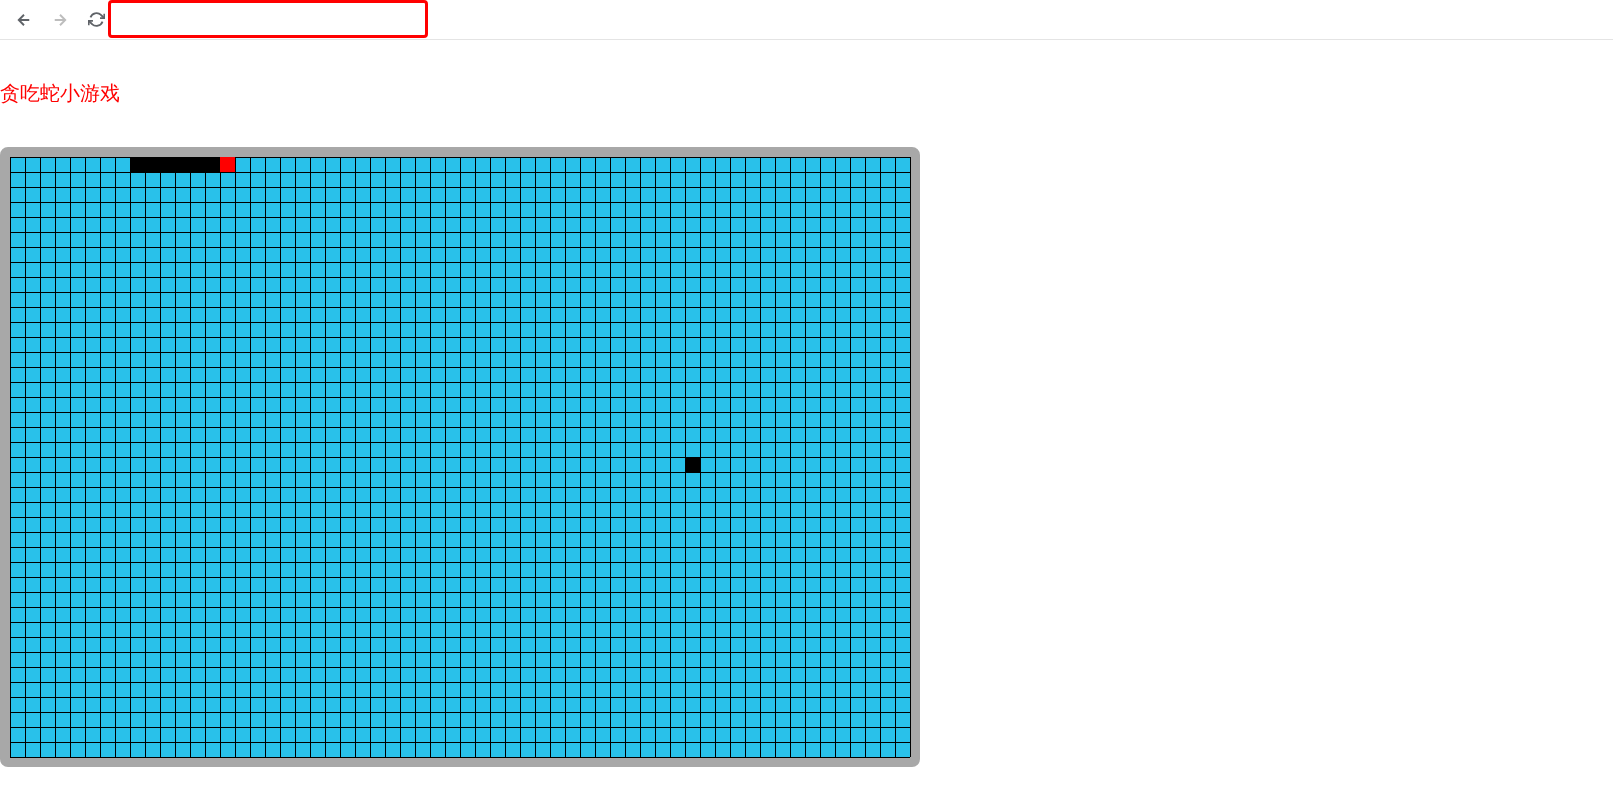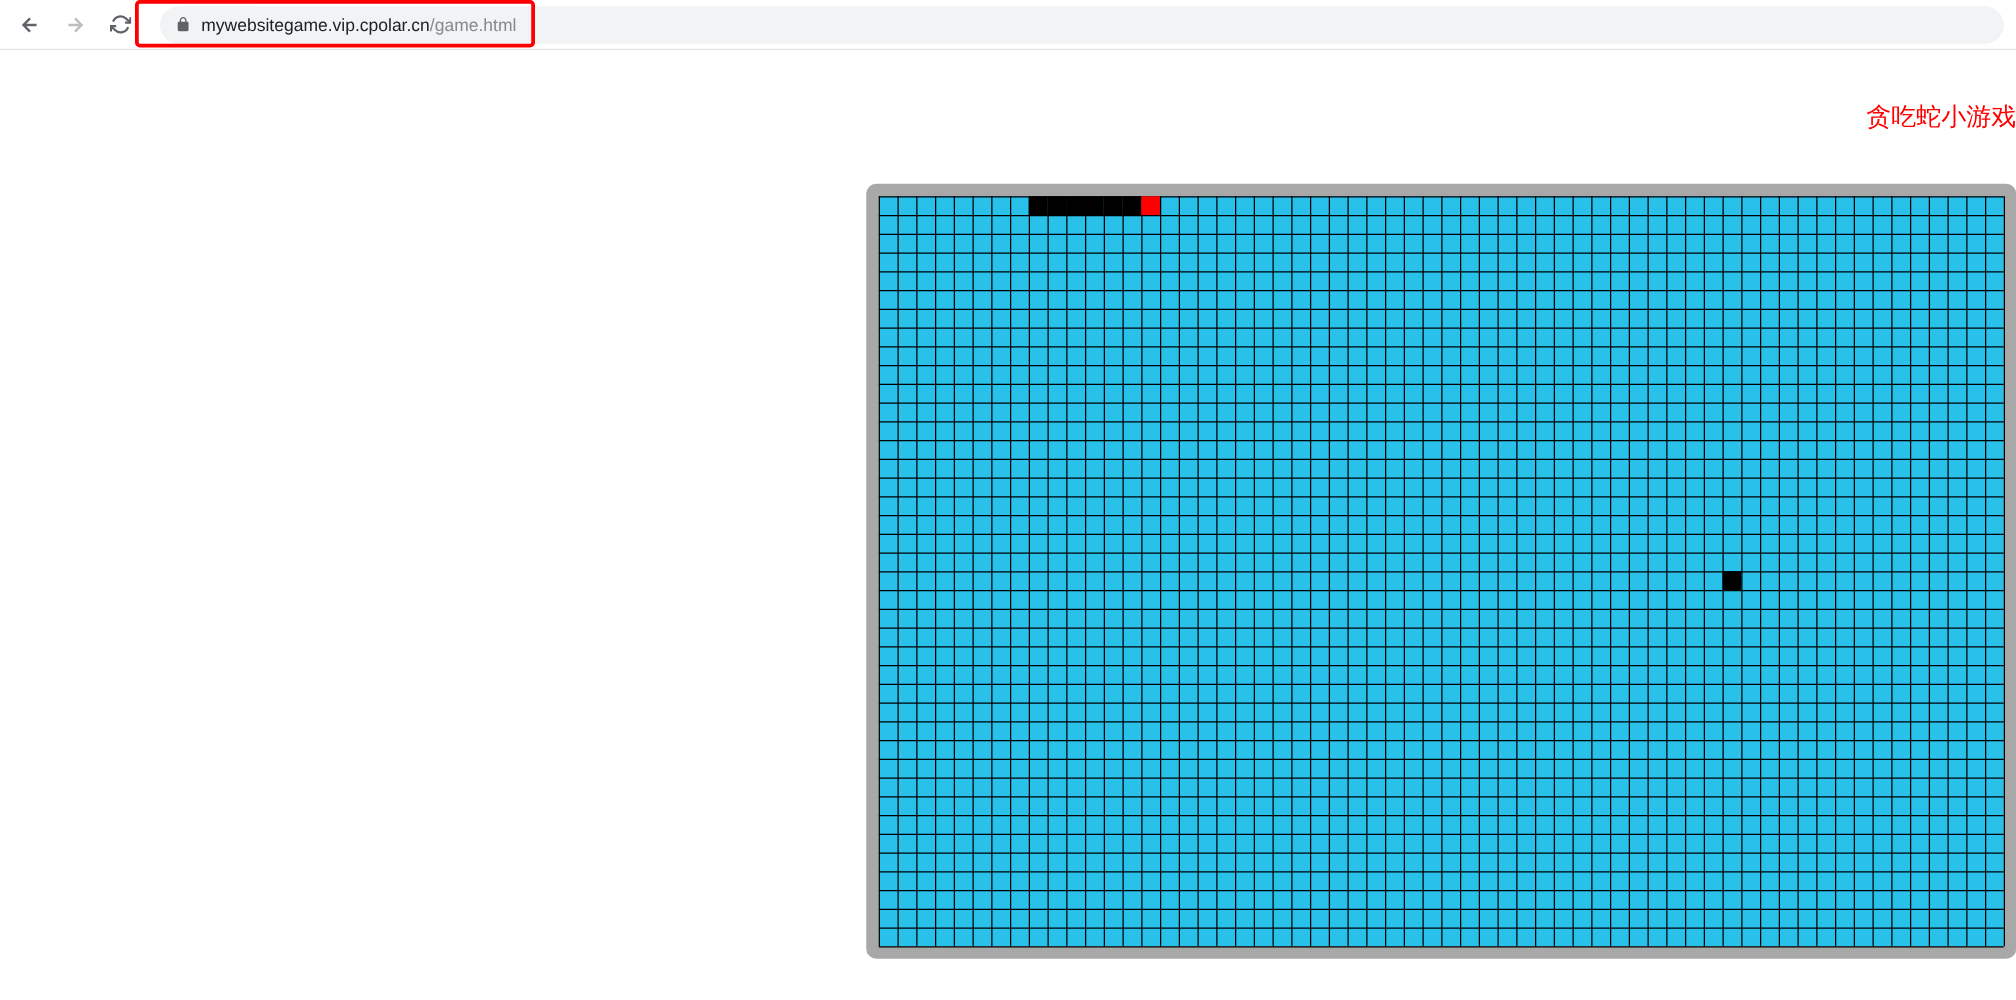--- a/index.html
+++ b/index.html
@@ -127,16 +127,6 @@
         <path d="M23 4v6h-6M1 20v-6h6"></path>
         <path d="M3.51 9a9 9 0 0114.85-3.36L23 10M1 14l4.64 4.36A9 9 0 0020.49 15"></path>
       </svg>
-  </div>
-  <div class="address-bar-wrapper">
-    <span class="lock-icon">
-      <svg width="13" height="13" viewBox="0 0 24 24" fill="currentColor">
-          <path d="M18 8h-1V6c0-2.76-2.24-5-5-5S7 3.24 7 6v2H6c-1.1 0-2 .9-2 2v10c0 1.1.9 2 2 2h12c1.1 0 2-.9 2-2V10c0-1.1-.9-2-2-2zM9 6c0-1.66 1.34-3 3-3s3 1.34 3 3v2H9V6z"></path>
-        </svg>
-    </span>
-    <span class="address-text">
-      <span class="address-domain">mywebsitegame.vip.cpolar.cn</span><span class="address-path">/game.html</span>
-    </span>
   </div>
 </div>
 

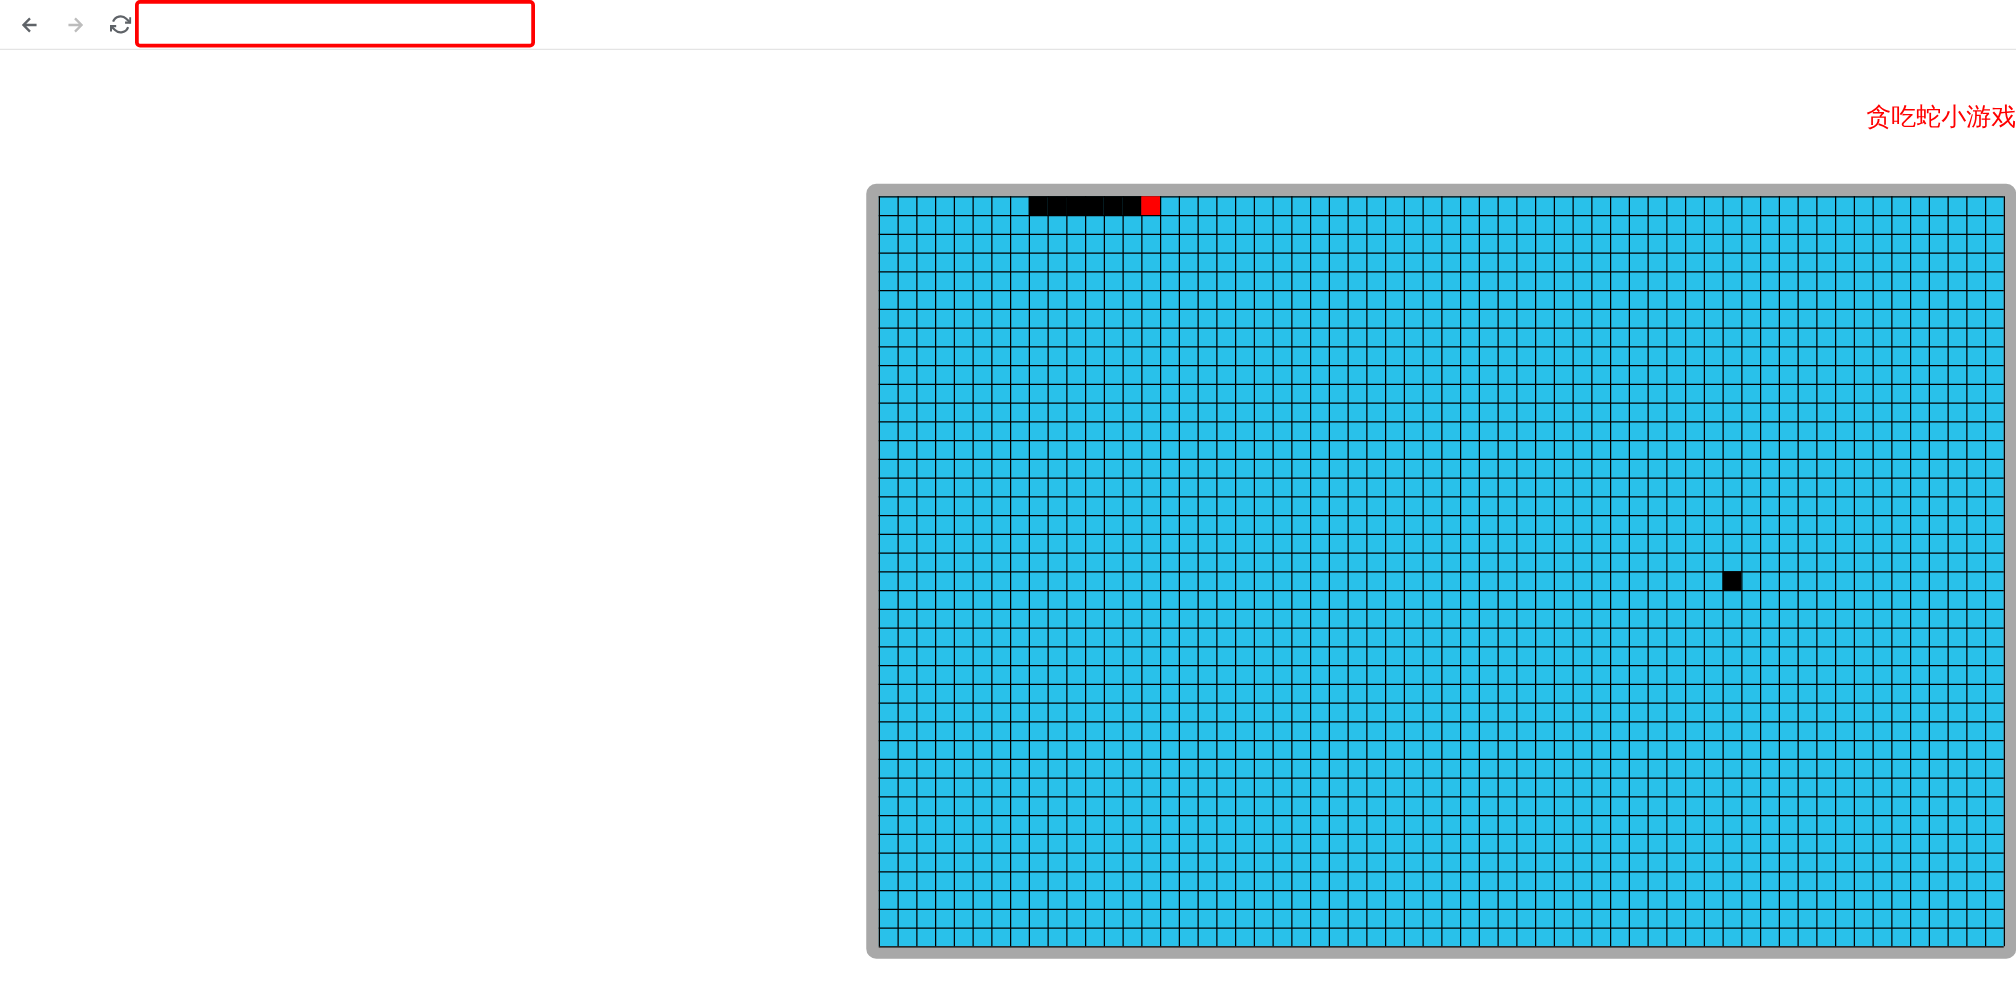--- a/index.html
+++ b/index.html
@@ -70,7 +70,7 @@
     .page-content {
       display: flex;
       flex-direction: column;
-      align-items: flex-end;
+      align-items: flex-start;
       padding-top: 40px;
     }
     .game-title {

